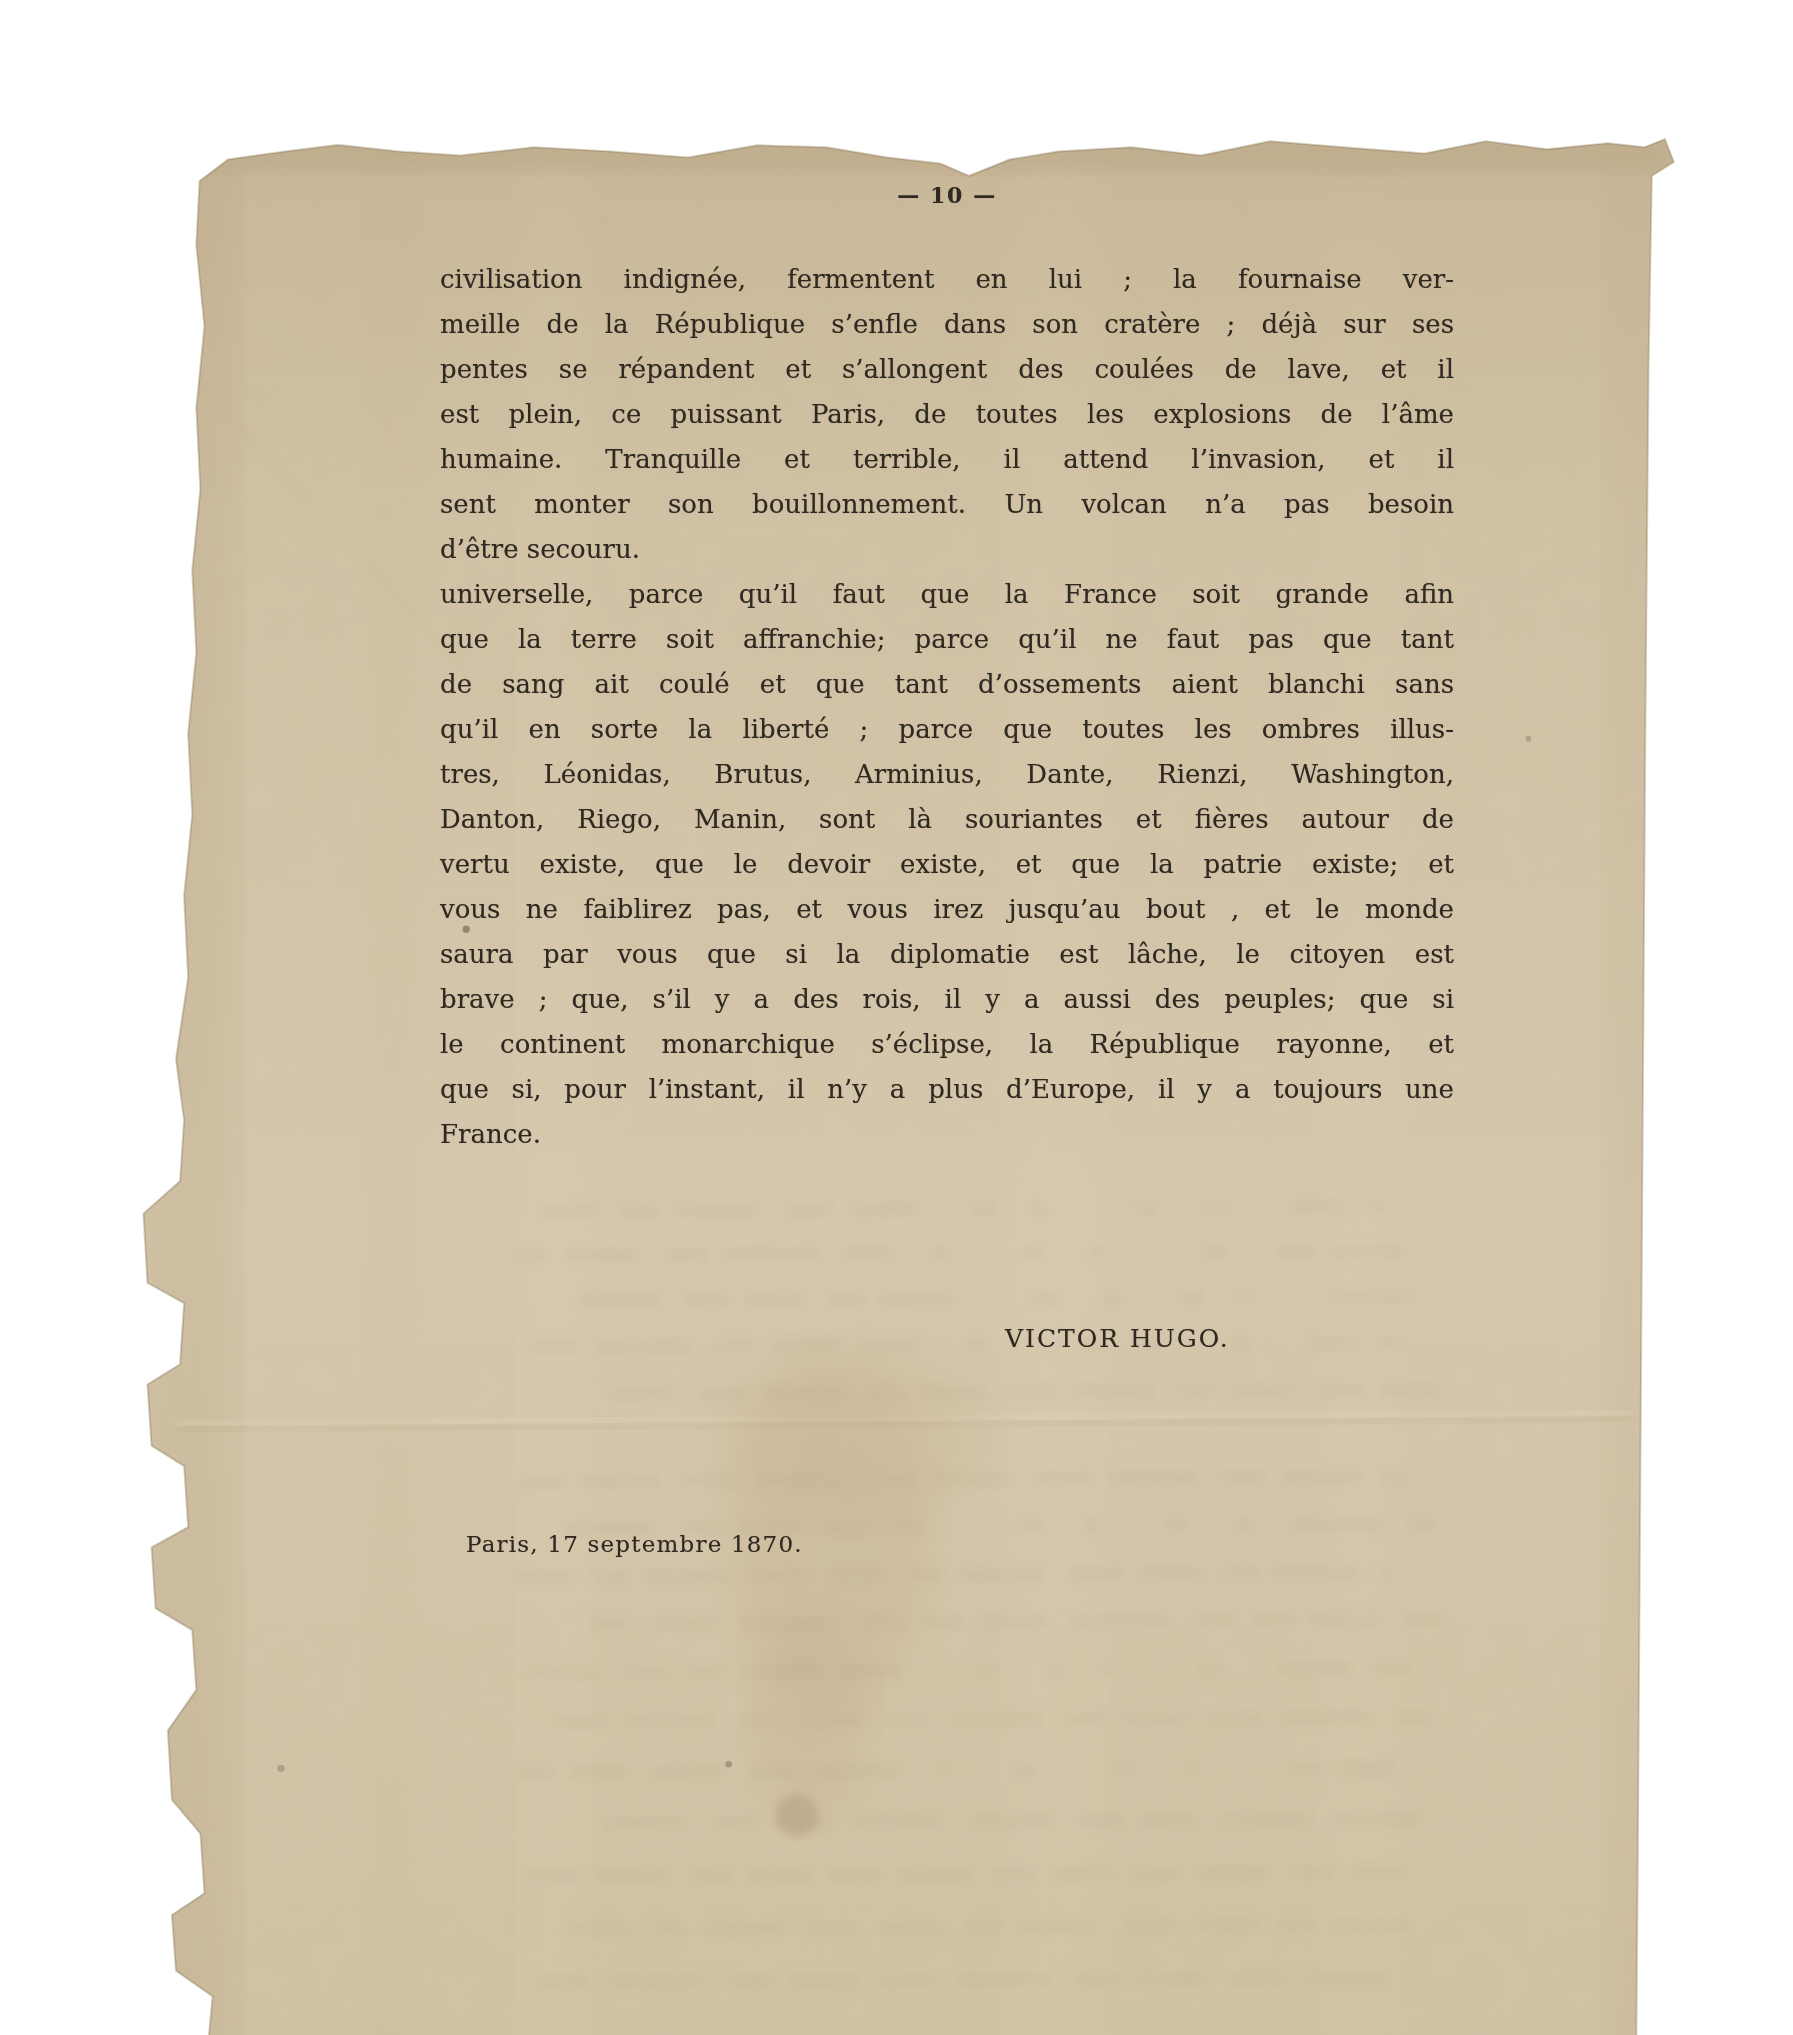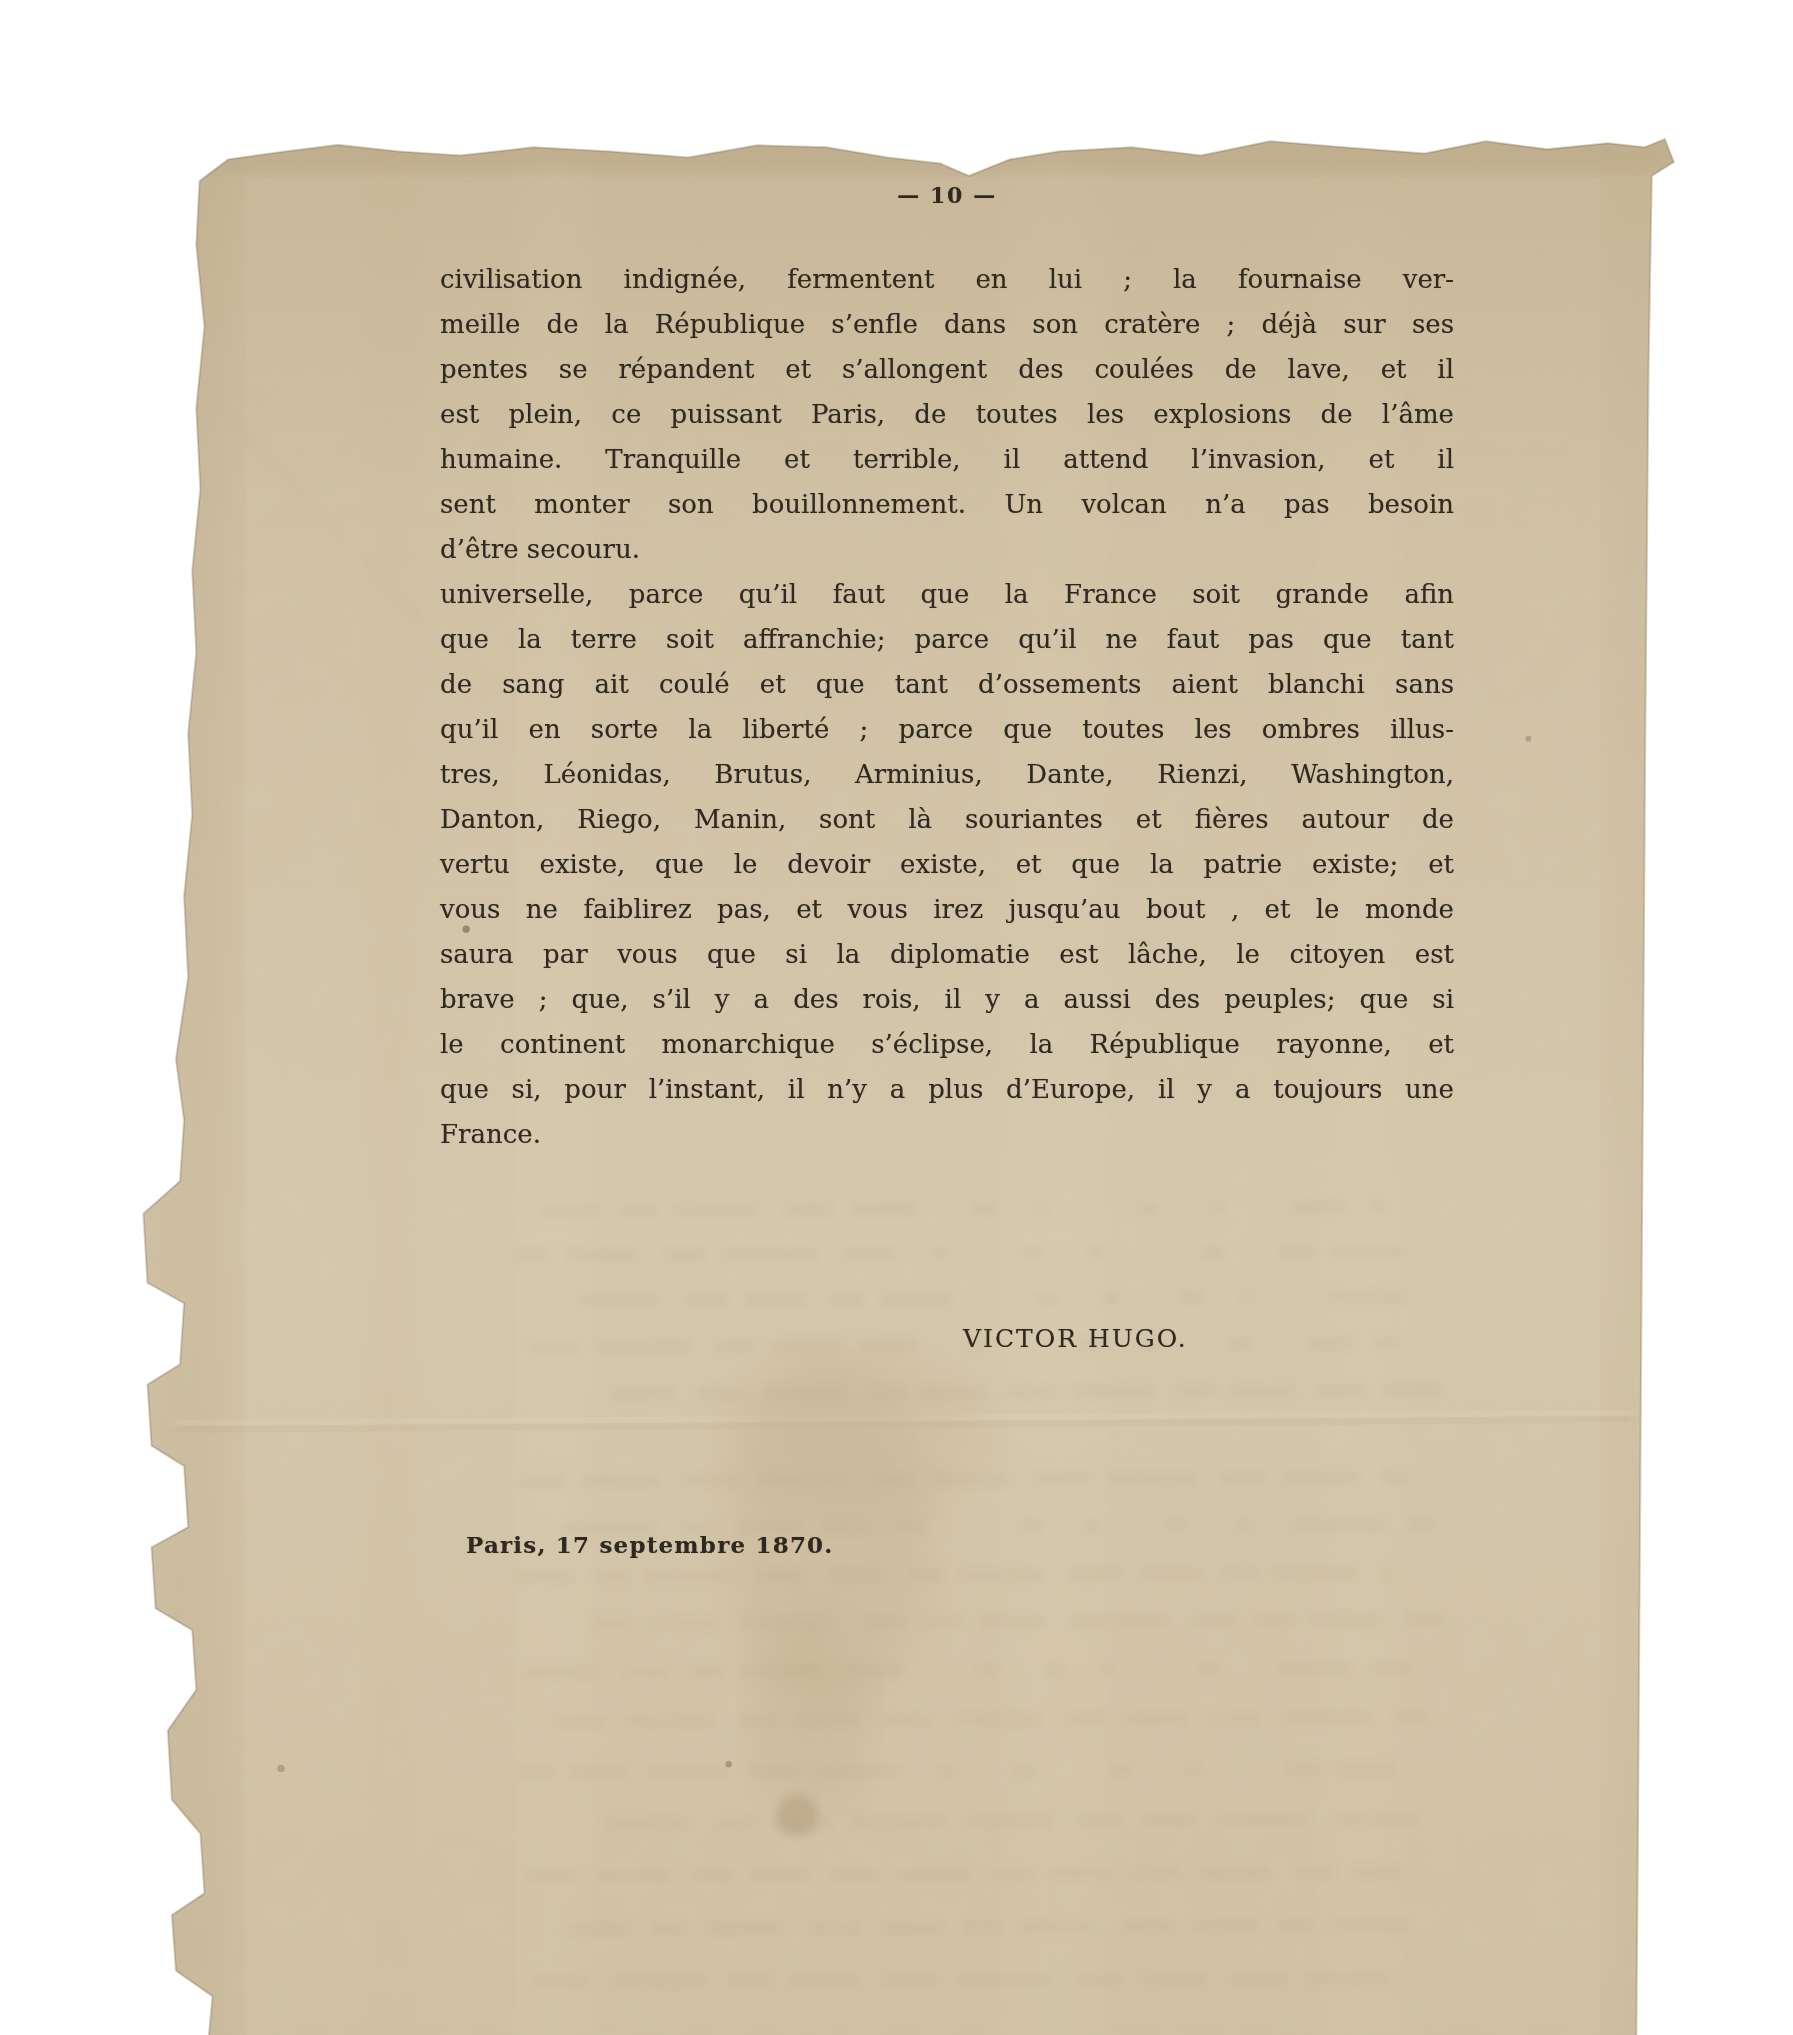--- a/index.html
+++ b/index.html
@@ -14,7 +14,7 @@
   .line{text-align:justify;text-align-last:justify;white-space:normal;}
   .line.indent{text-indent:23px;}
   .line.last{text-align-last:left;}
-  .sig{position:absolute;left:963px;top:1324px;font-size:25px;letter-spacing:2px;white-space:nowrap;}
+  .sig{position:absolute;left:1005px;top:1324px;font-size:25px;letter-spacing:2px;white-space:nowrap;}
   .date{position:absolute;left:466px;top:1531px;font-size:23px;letter-spacing:1.2px;white-space:nowrap;
         font-weight:700;}
 </style>

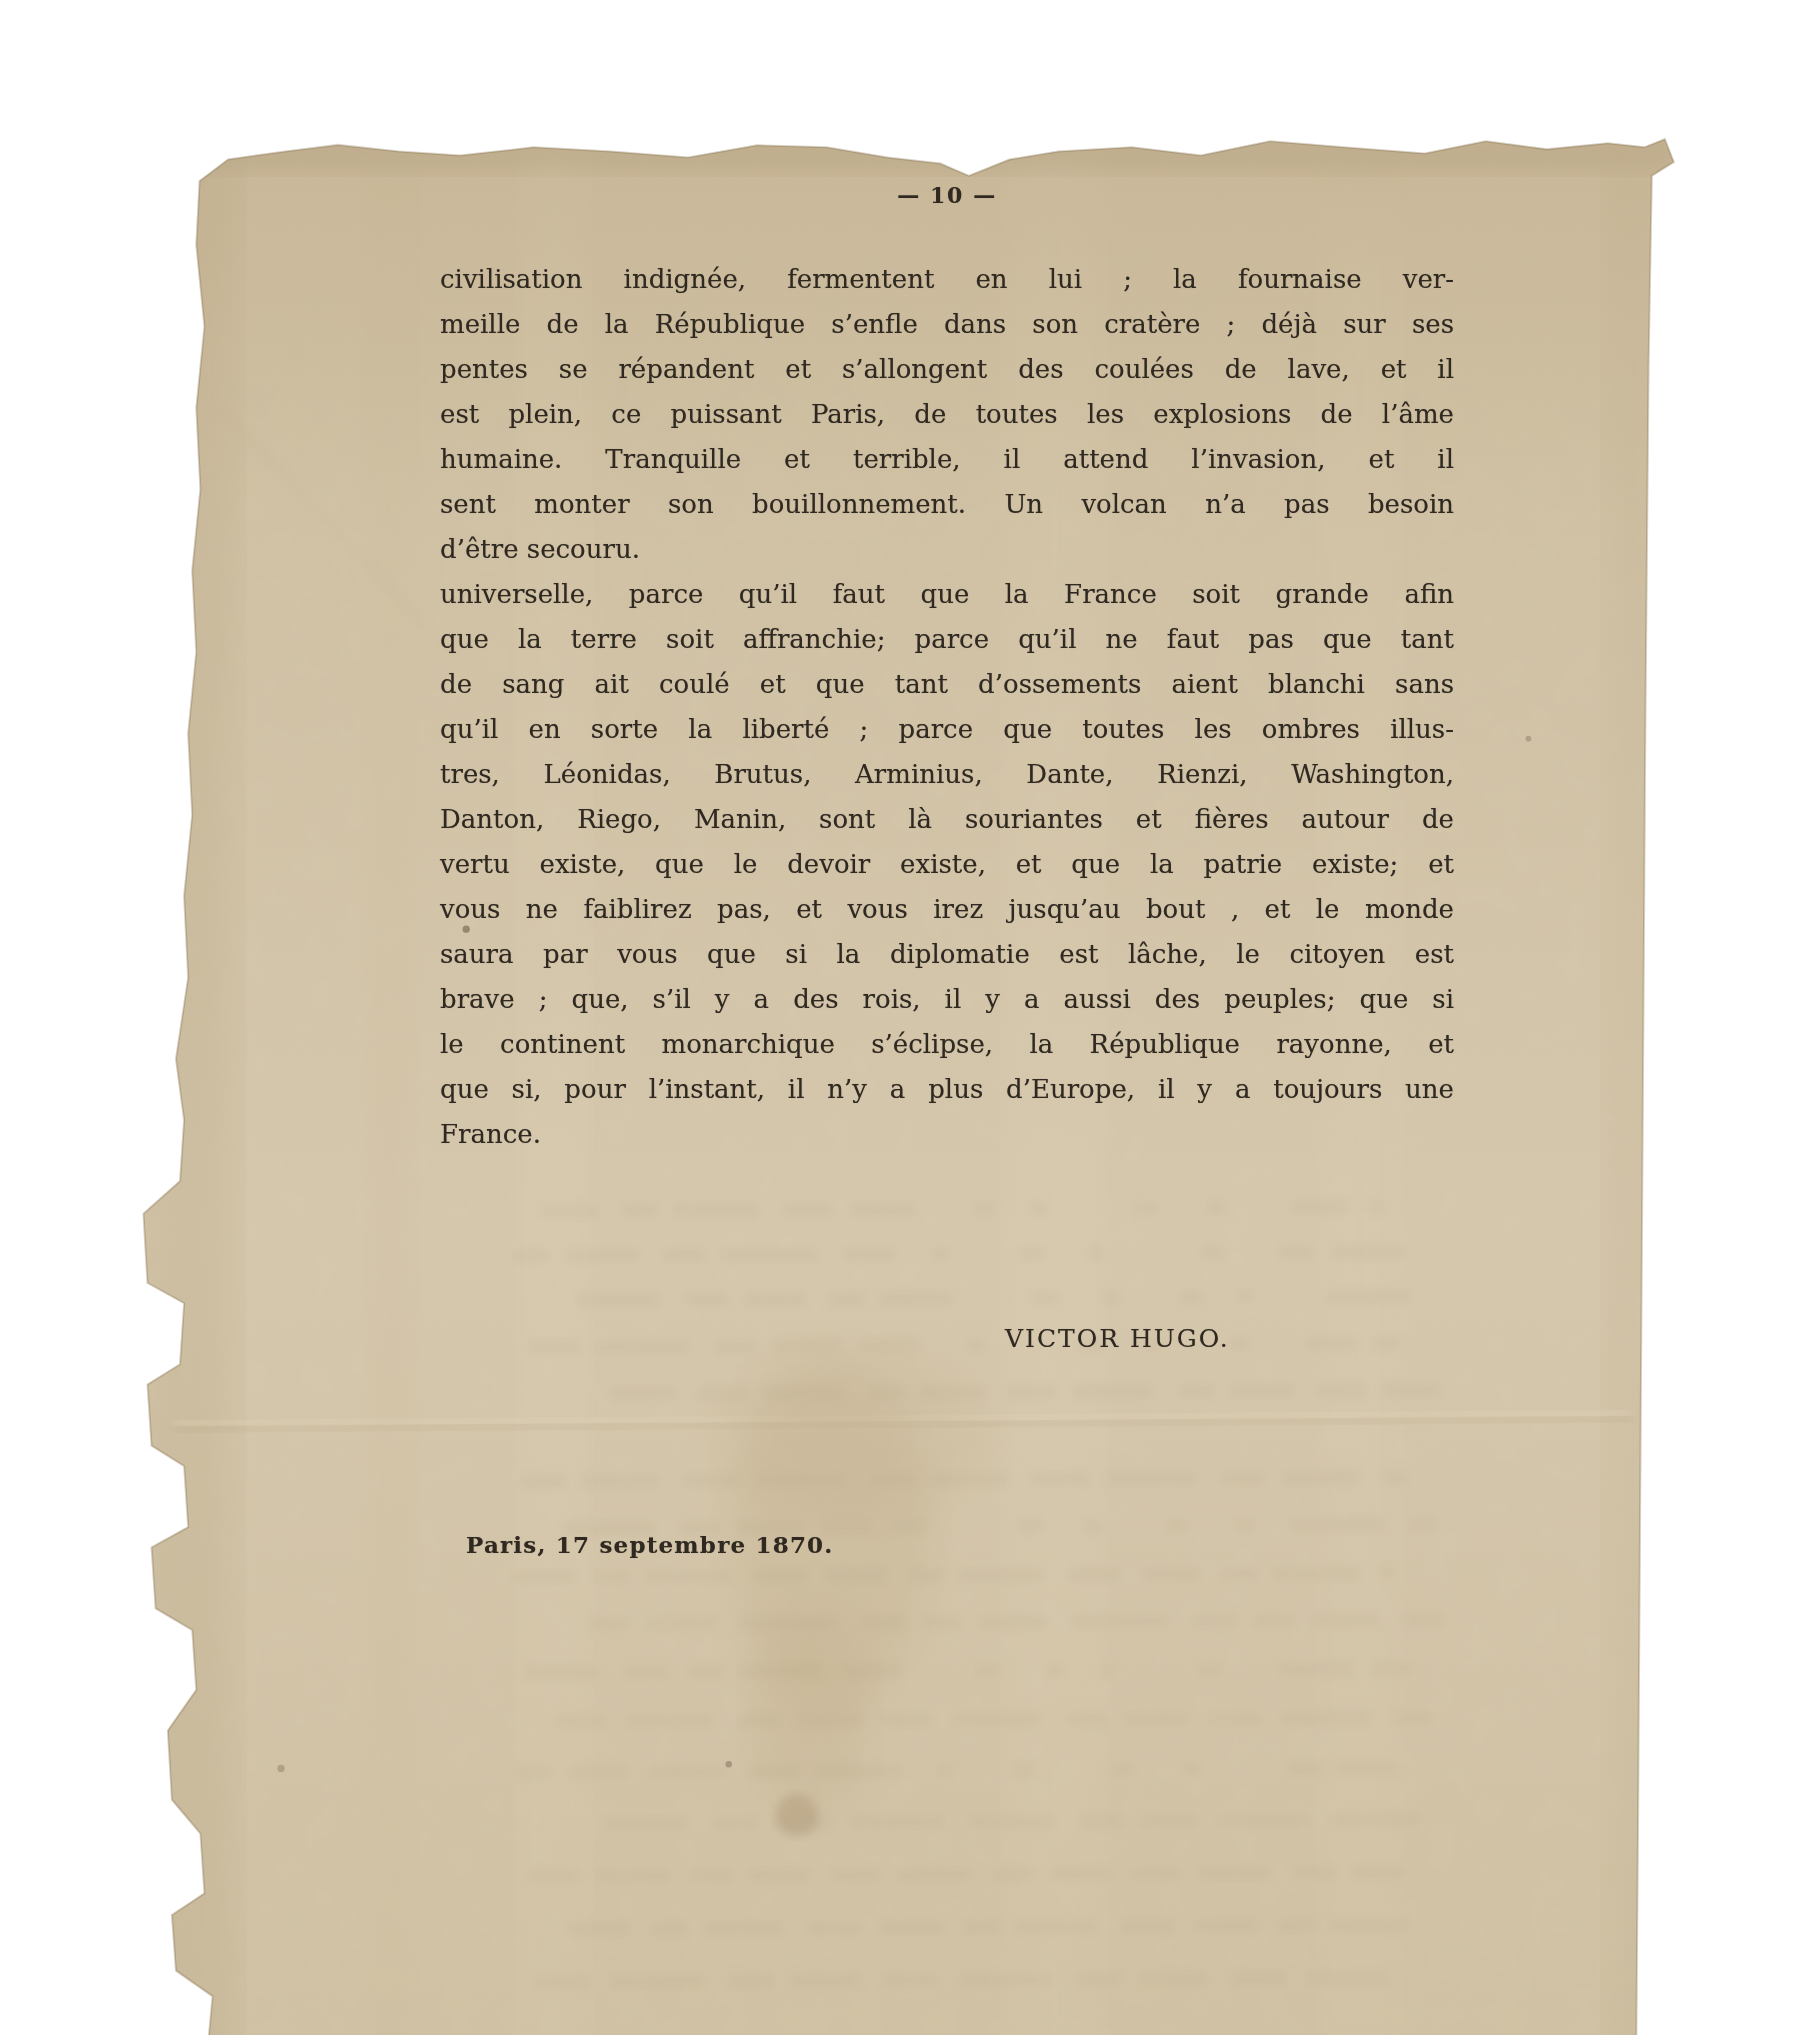--- a/index.html
+++ b/index.html
@@ -16,7 +16,7 @@
   .line.last{text-align-last:left;}
   .sig{position:absolute;left:1005px;top:1324px;font-size:25px;letter-spacing:2px;white-space:nowrap;}
   .date{position:absolute;left:466px;top:1531px;font-size:23px;letter-spacing:1.2px;white-space:nowrap;
-        font-weight:700;}
+        font-weight:400;}
 </style>
 </head>
 <body>

